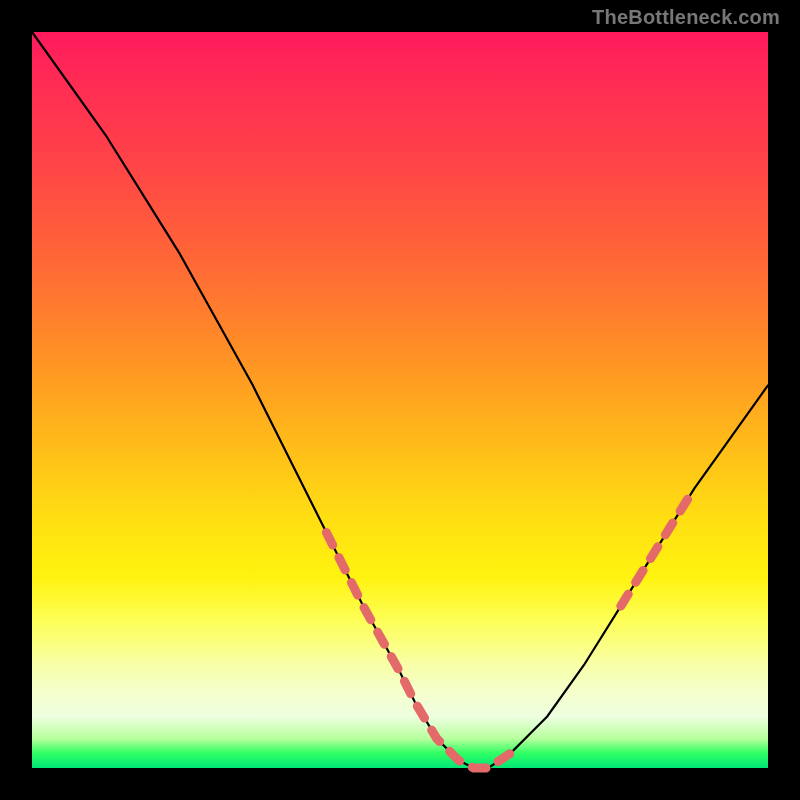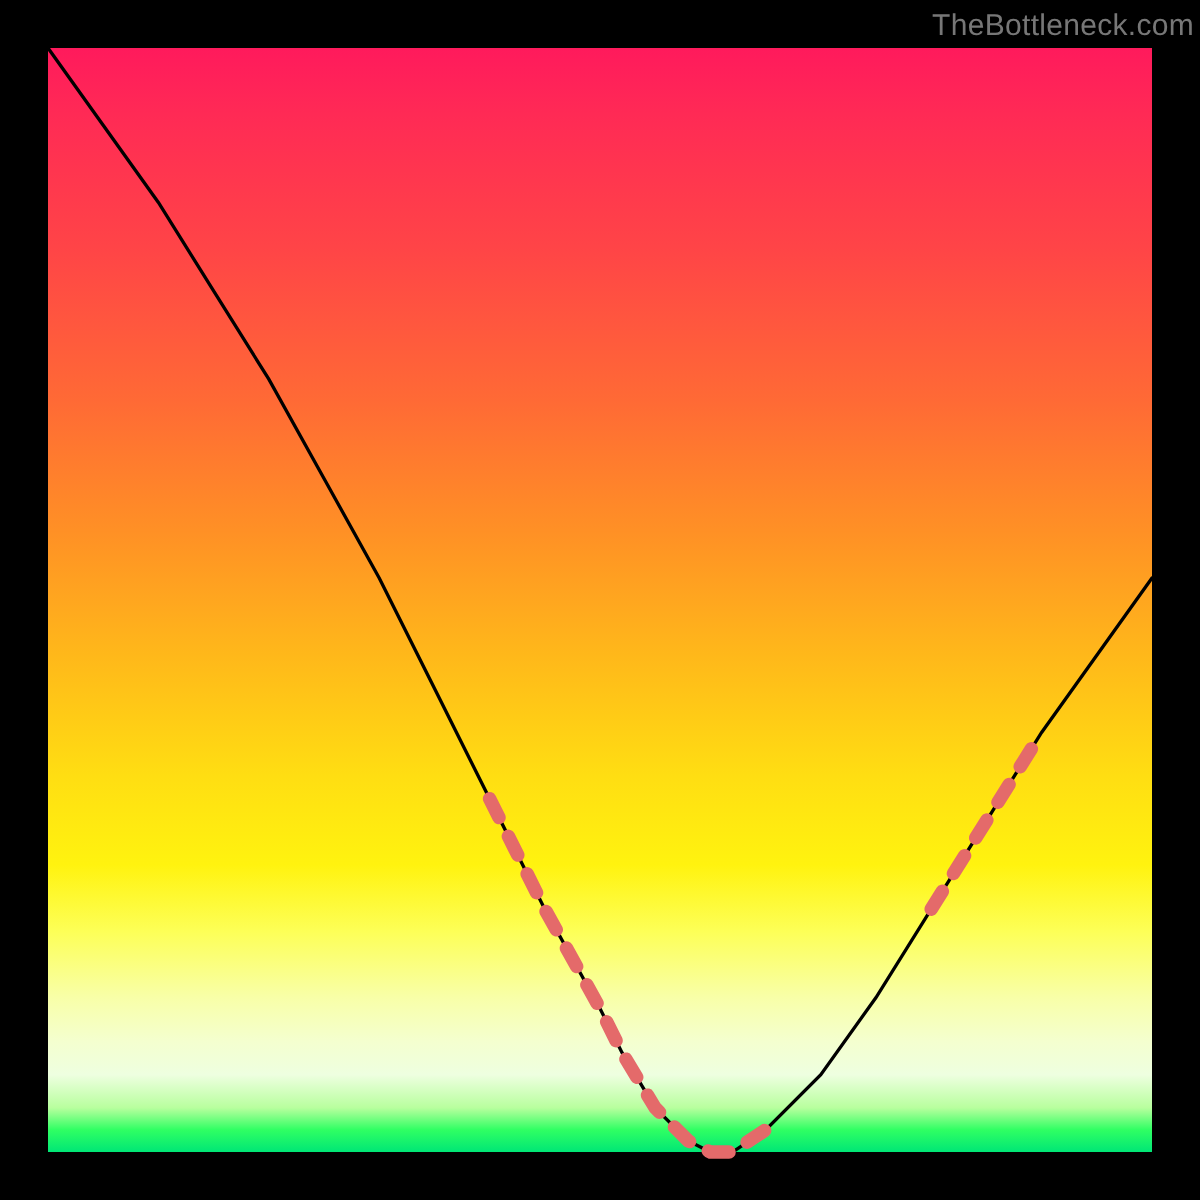--- a/index.html
+++ b/index.html
@@ -48,10 +48,10 @@
   .watermark {
     position: absolute;
     top: 6px;
-    right: 4px;
+    right: 20px;
     color: #777;
     font-size: 20px;
-    font-weight: 400;
+    font-weight: 700;
     letter-spacing: 0.2px;
     user-select: none;
   }

